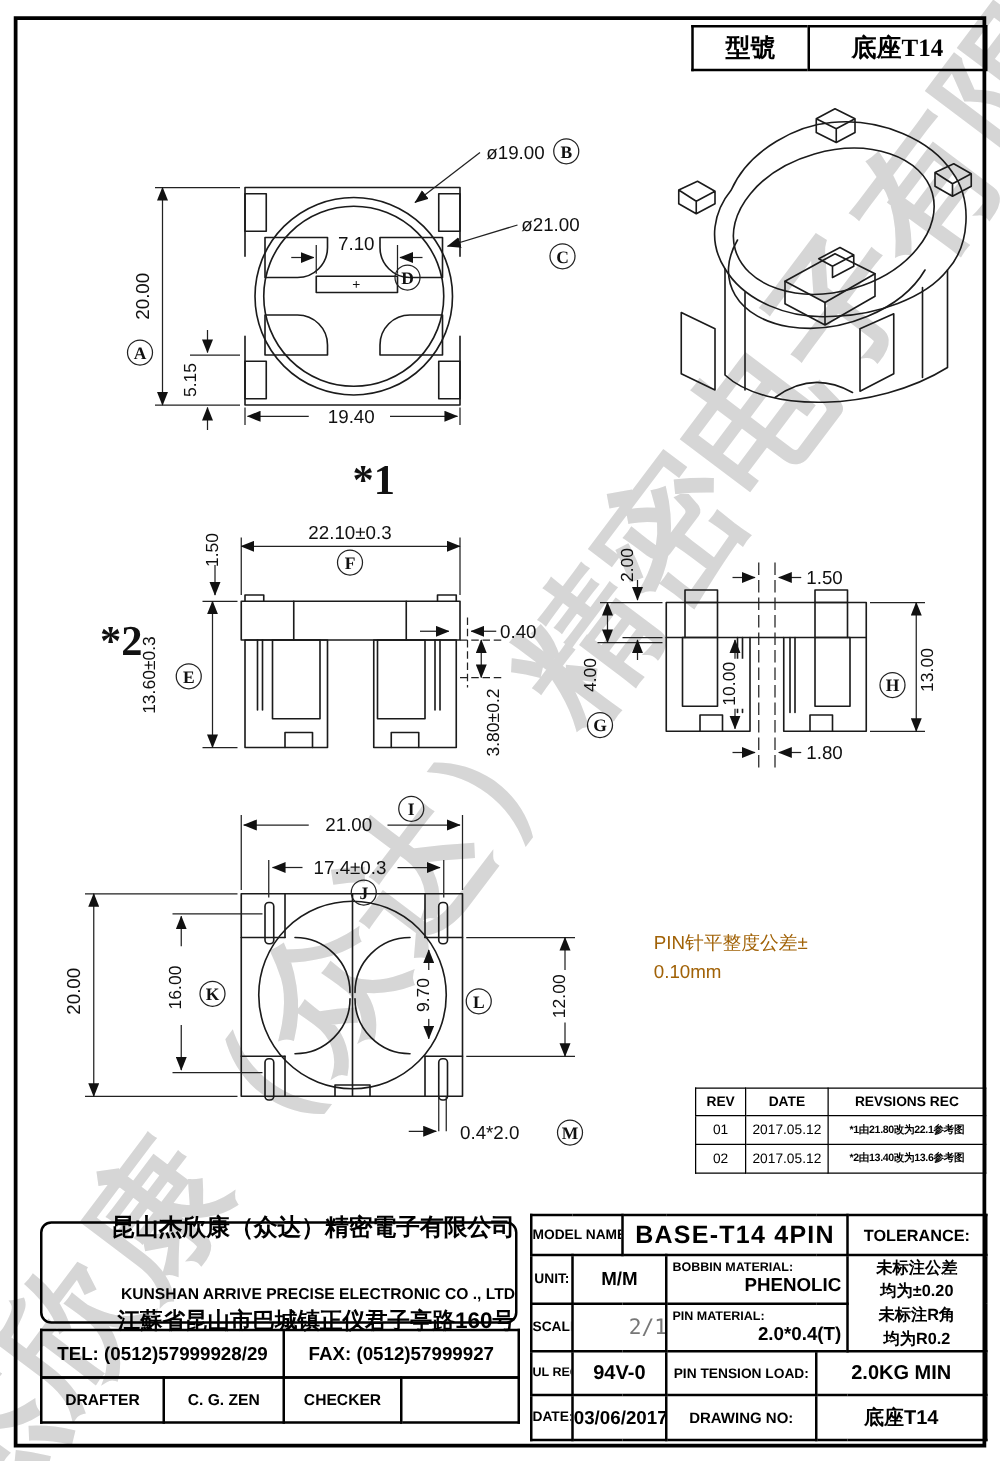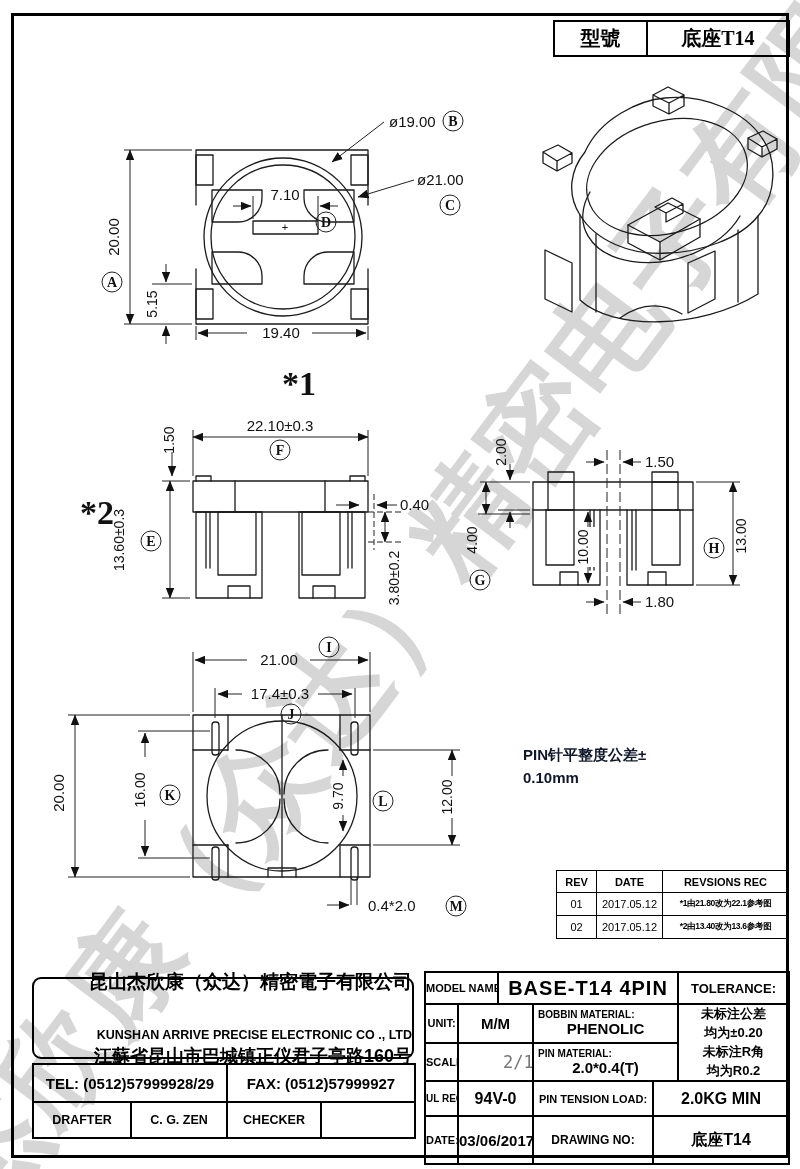--- a/index.html
+++ b/index.html
@@ -35,7 +35,7 @@
   .plus{ font-size:11px; text-anchor:middle; }
   .wbg { fill:#fff; stroke:none; }
 
-  .pin-note { position:absolute; left:523px; top:744px; z-index:2; font-size:15px; font-weight:700; line-height:1.5; color:#0f172a; }
+  .pin-note { position:absolute; left:523px; top:744px; z-index:2; font-size:15px; font-weight:400; line-height:1.5; color:#a16207; }
 
   .rev-table { position:absolute; left:556px; top:870px; z-index:2; border-collapse:collapse; table-layout:fixed; }
   .rev-table td { border:1.5px solid #000; text-align:center; vertical-align:middle; overflow:hidden; white-space:nowrap; }

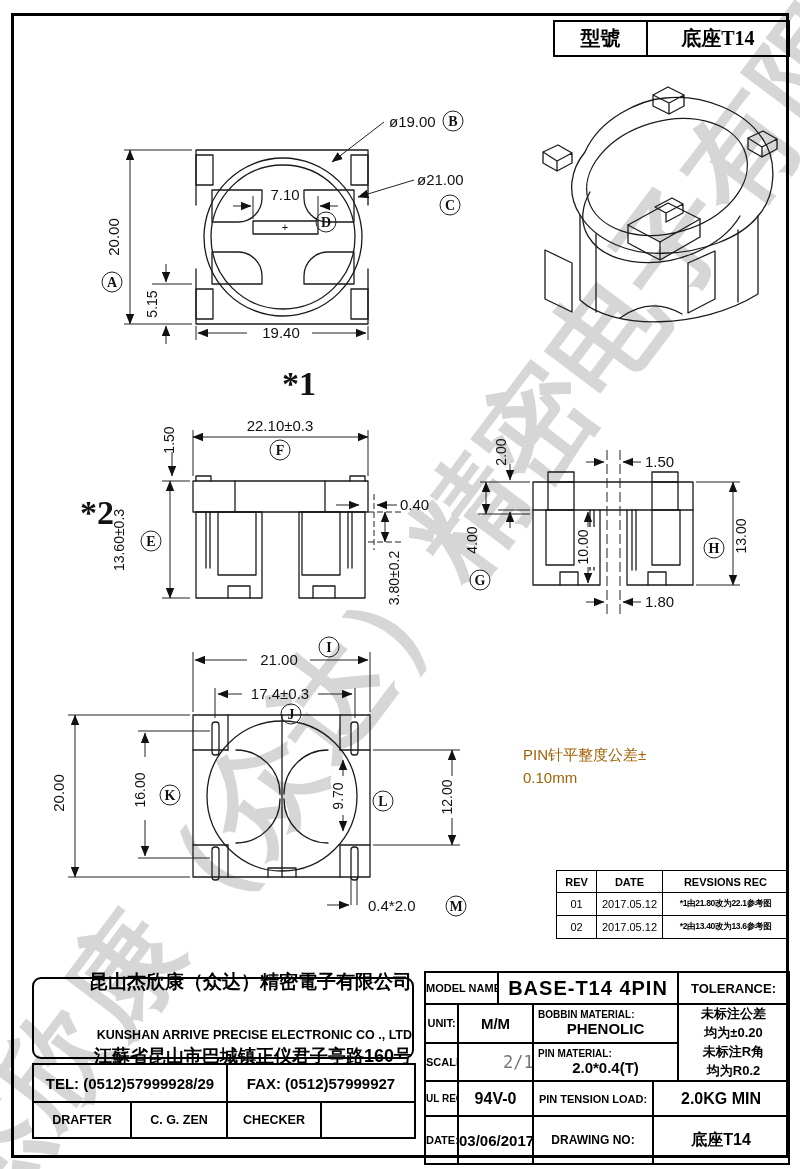--- a/index.html
+++ b/index.html
@@ -65,7 +65,7 @@
   .v16 { font-size:16px; }
   .matcell { text-align:left !important; padding:1px 4px; }
   .matcell .mlab { font-size:10px; font-weight:700; text-align:left; line-height:1.1; }
-  .matcell .mval { font-size:15px; font-weight:700; text-align:center; line-height:1.2; }
+  .matcell .mval { font-size:15px; font-weight:700; text-align:right; line-height:1.2; }
   .tolcell { font-size:13px; line-height:1.45; }
   .scaleval { font-family:"DejaVu Sans Mono",monospace; color:#777; font-size:17px; font-weight:400 !important;padding-left:44px; }
 </style>

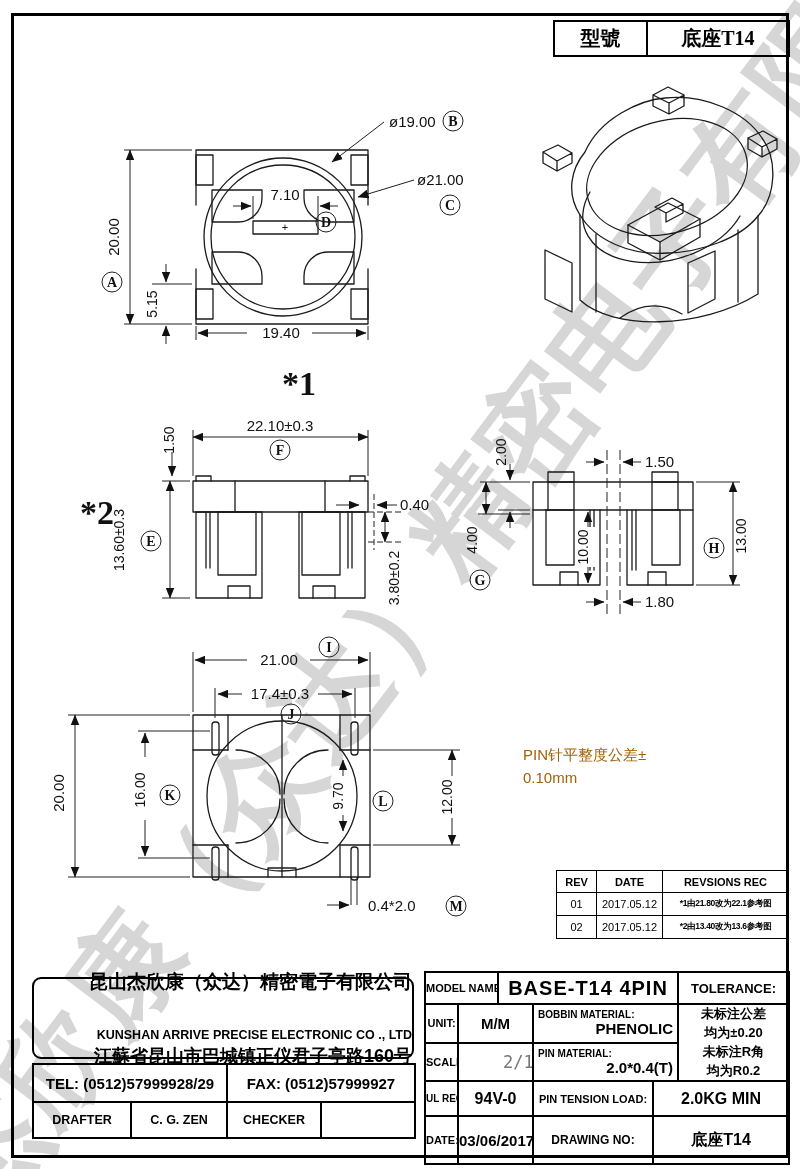--- a/index.html
+++ b/index.html
@@ -403,7 +403,7 @@
       <td class="lab">PIN TENSION LOAD:</td>
       <td colspan="2" class="v16">2.0KG MIN</td>
     </tr>
-    <tr style="height:48px">
+    <tr style="height:36px">
       <td class="lab">DATE:</td>
       <td colspan="2" class="v15">03/06/2017</td>
       <td class="lab" style="font-size:12px">DRAWING NO:</td>

